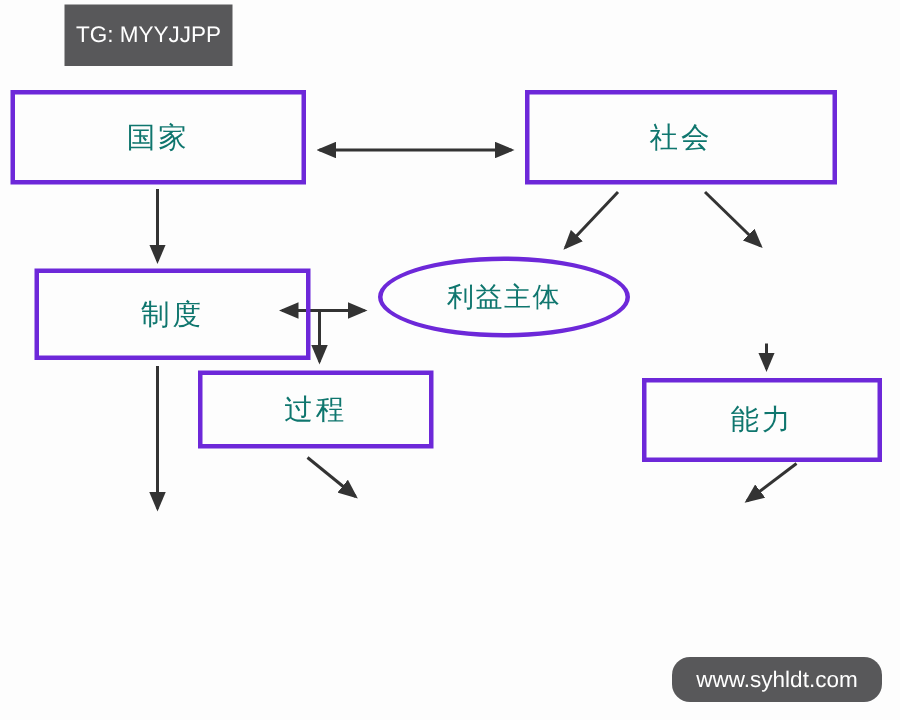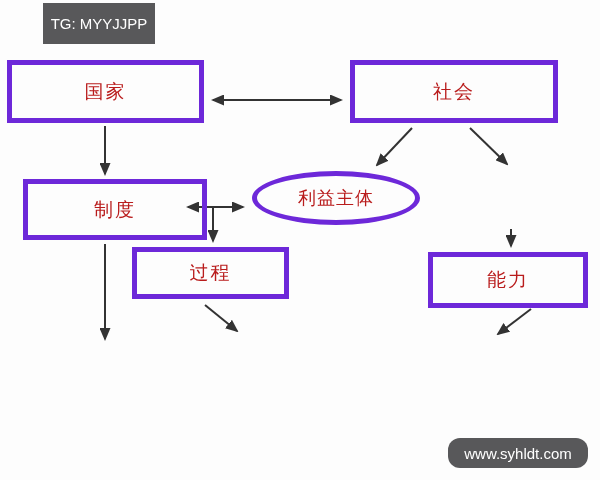--- a/index.html
+++ b/index.html
@@ -12,7 +12,7 @@
   .node {
     position:absolute; box-sizing:border-box;
     display:flex; align-items:center; justify-content:center;
-    border:5px solid #6d28d9; color:#b91c1c;
+    border:3px solid #6d28d9; color:#0f766e;
     font-size:19px; letter-spacing:2px; background:transparent;
   }
   .ellipse { border-radius:50%; font-size:18px; letter-spacing:1px; }

